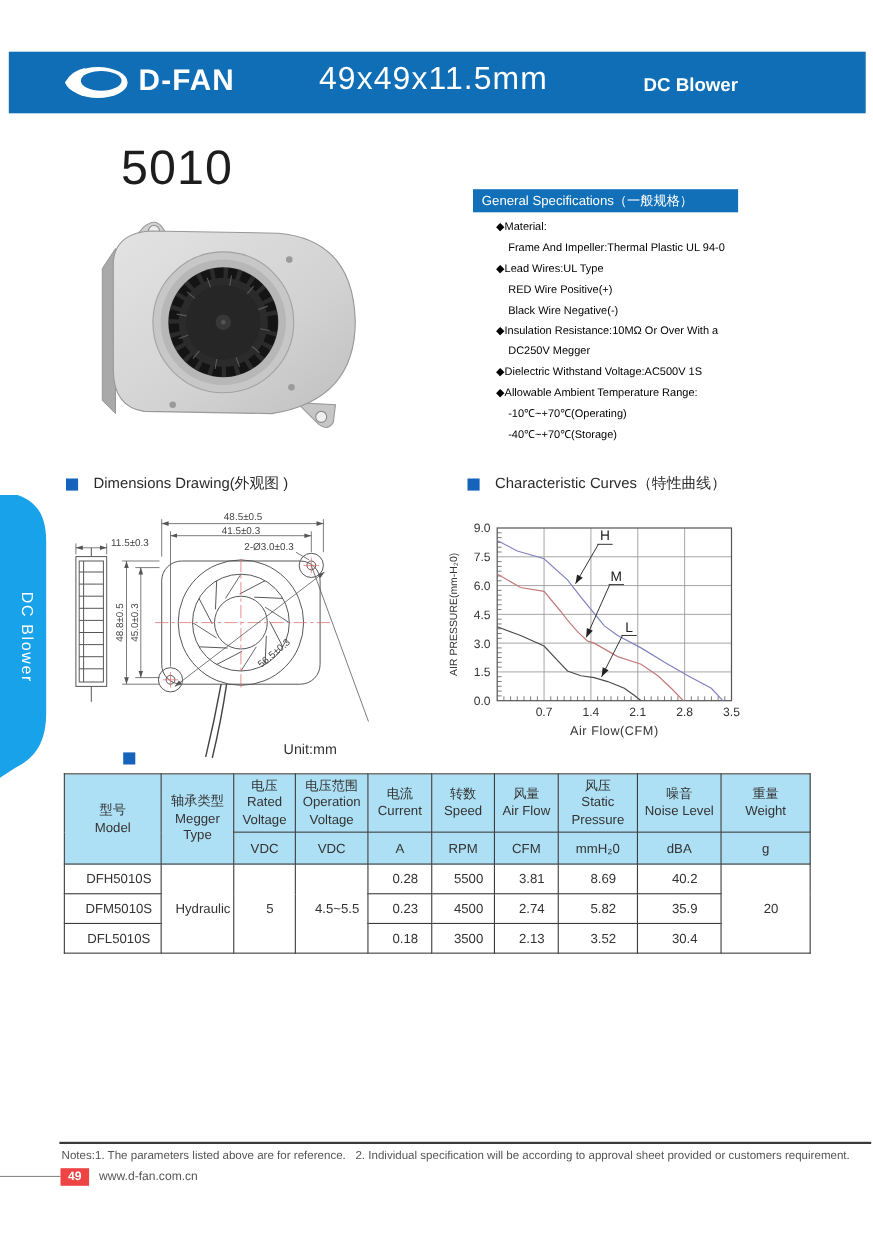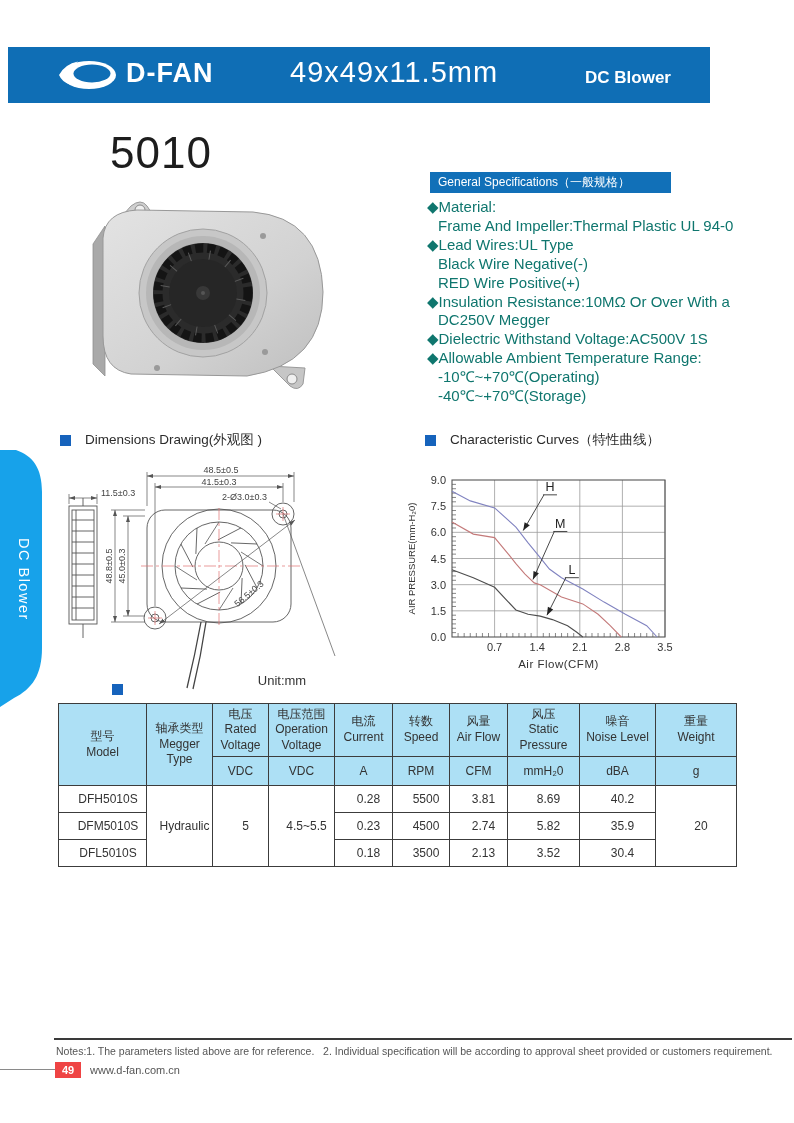--- a/index.html
+++ b/index.html
@@ -10,7 +10,7 @@
   .abs{position:absolute;}
 
   
-  .header-bar{left:8px;top:47px;width:702px;height:56px;background:#0f6eb5;}
+  .header-bar{left:8px;top:47px;width:779px;height:56px;background:#0f6eb5;}
   .brand-logo{left:50px;top:12px;width:62px;height:32px;}
   .brand-name{left:118px;top:11px;font-size:27px;font-weight:bold;color:#fff;letter-spacing:1px;}
   .size-title{left:282px;top:9px;font-size:29px;font-weight:400;color:#fff;letter-spacing:1px;}

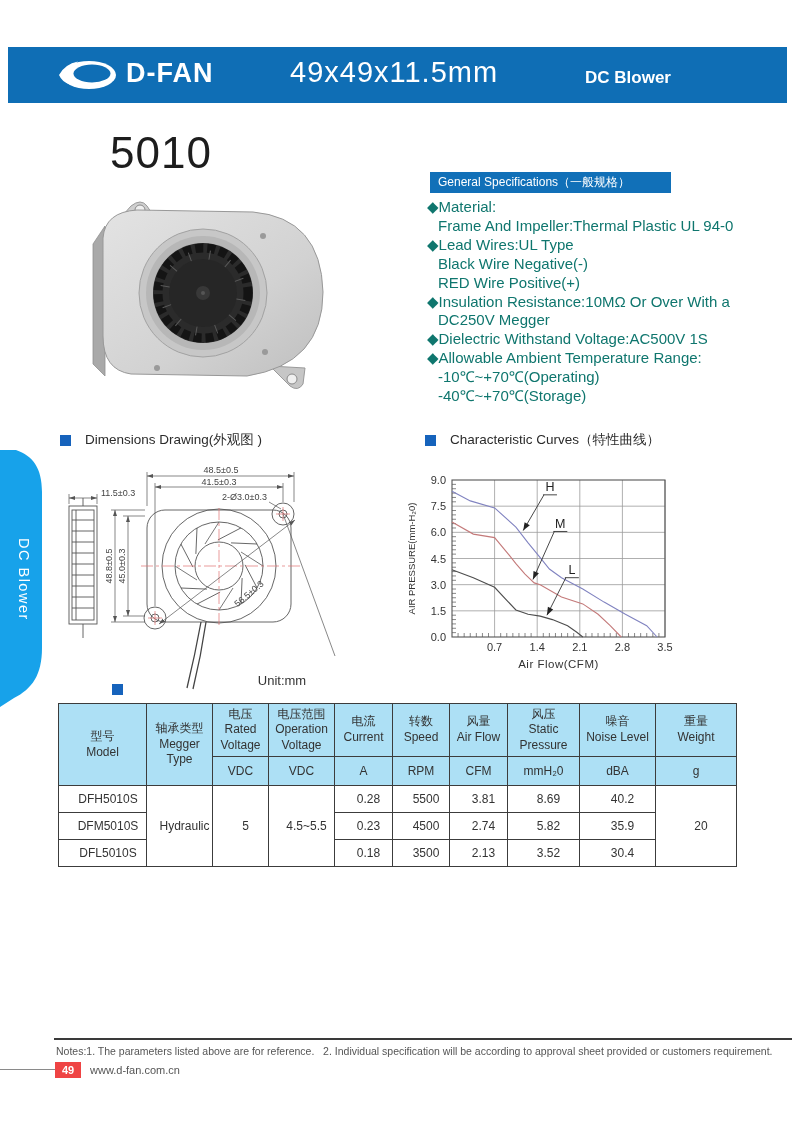--- a/index.html
+++ b/index.html
@@ -30,7 +30,7 @@
   
   .gs-title{left:430px;top:172px;width:241px;height:21px;background:#1170b8;color:#fff;
     font-size:12px;line-height:21px;padding-left:8px;box-sizing:border-box;}
-  .gs-list{left:427px;top:198px;width:330px;font-size:15px;color:#0f766e;}
+  .gs-list{left:451px;top:198px;width:330px;font-size:10px;color:#000000;}
   .gs-list div{line-height:18.9px;white-space:nowrap;}
   .gs-list div.cont{padding-left:11px;}
 

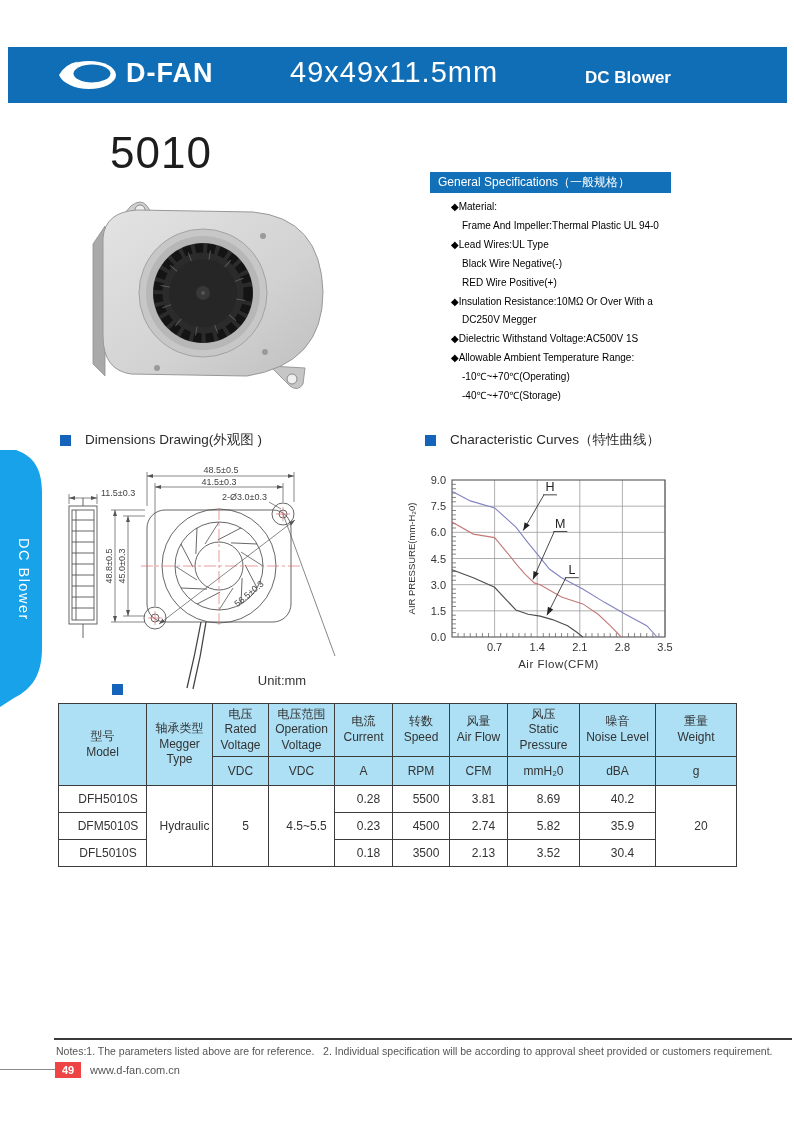--- a/index.html
+++ b/index.html
@@ -138,8 +138,8 @@
   <div>◆Material:</div>
   <div class="cont">Frame And Impeller:Thermal Plastic UL 94-0</div>
   <div>◆Lead Wires:UL Type</div>
+  <div class="cont">RED Wire Positive(+)</div>
   <div class="cont">Black Wire Negative(-)</div>
-  <div class="cont">RED Wire Positive(+)</div>
   <div>◆Insulation Resistance:10MΩ Or Over With a</div>
   <div class="cont">DC250V Megger</div>
   <div>◆Dielectric Withstand Voltage:AC500V 1S</div>

